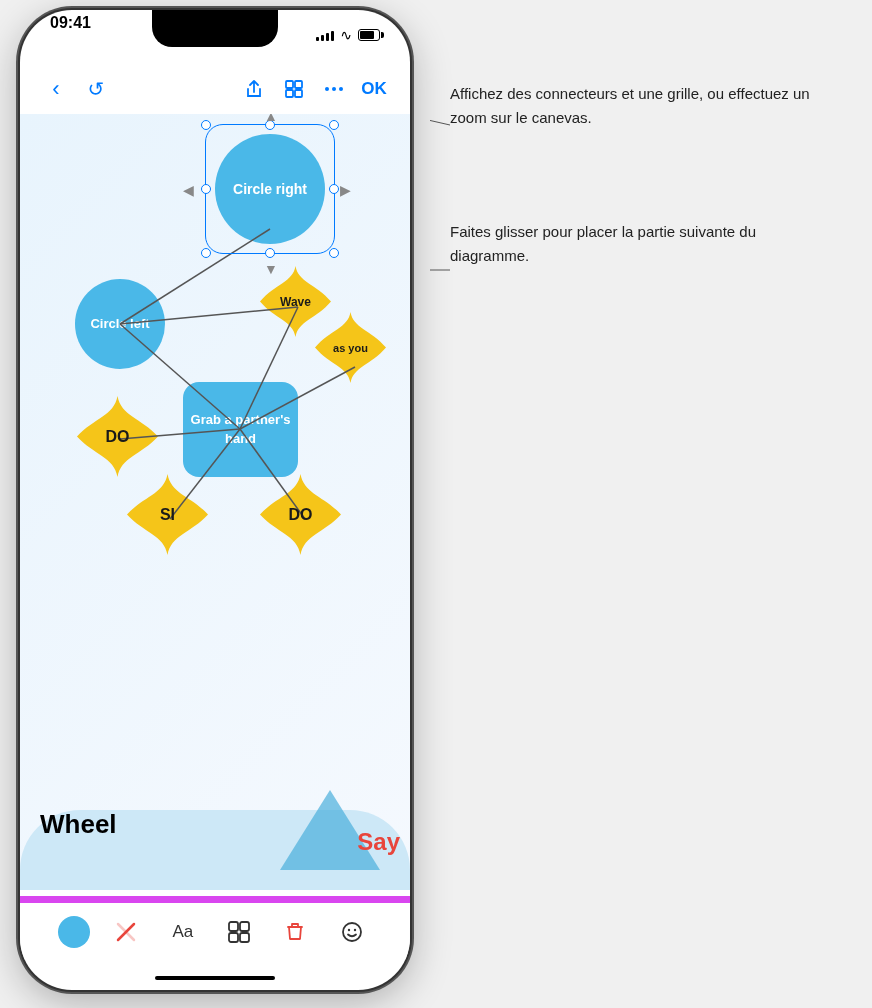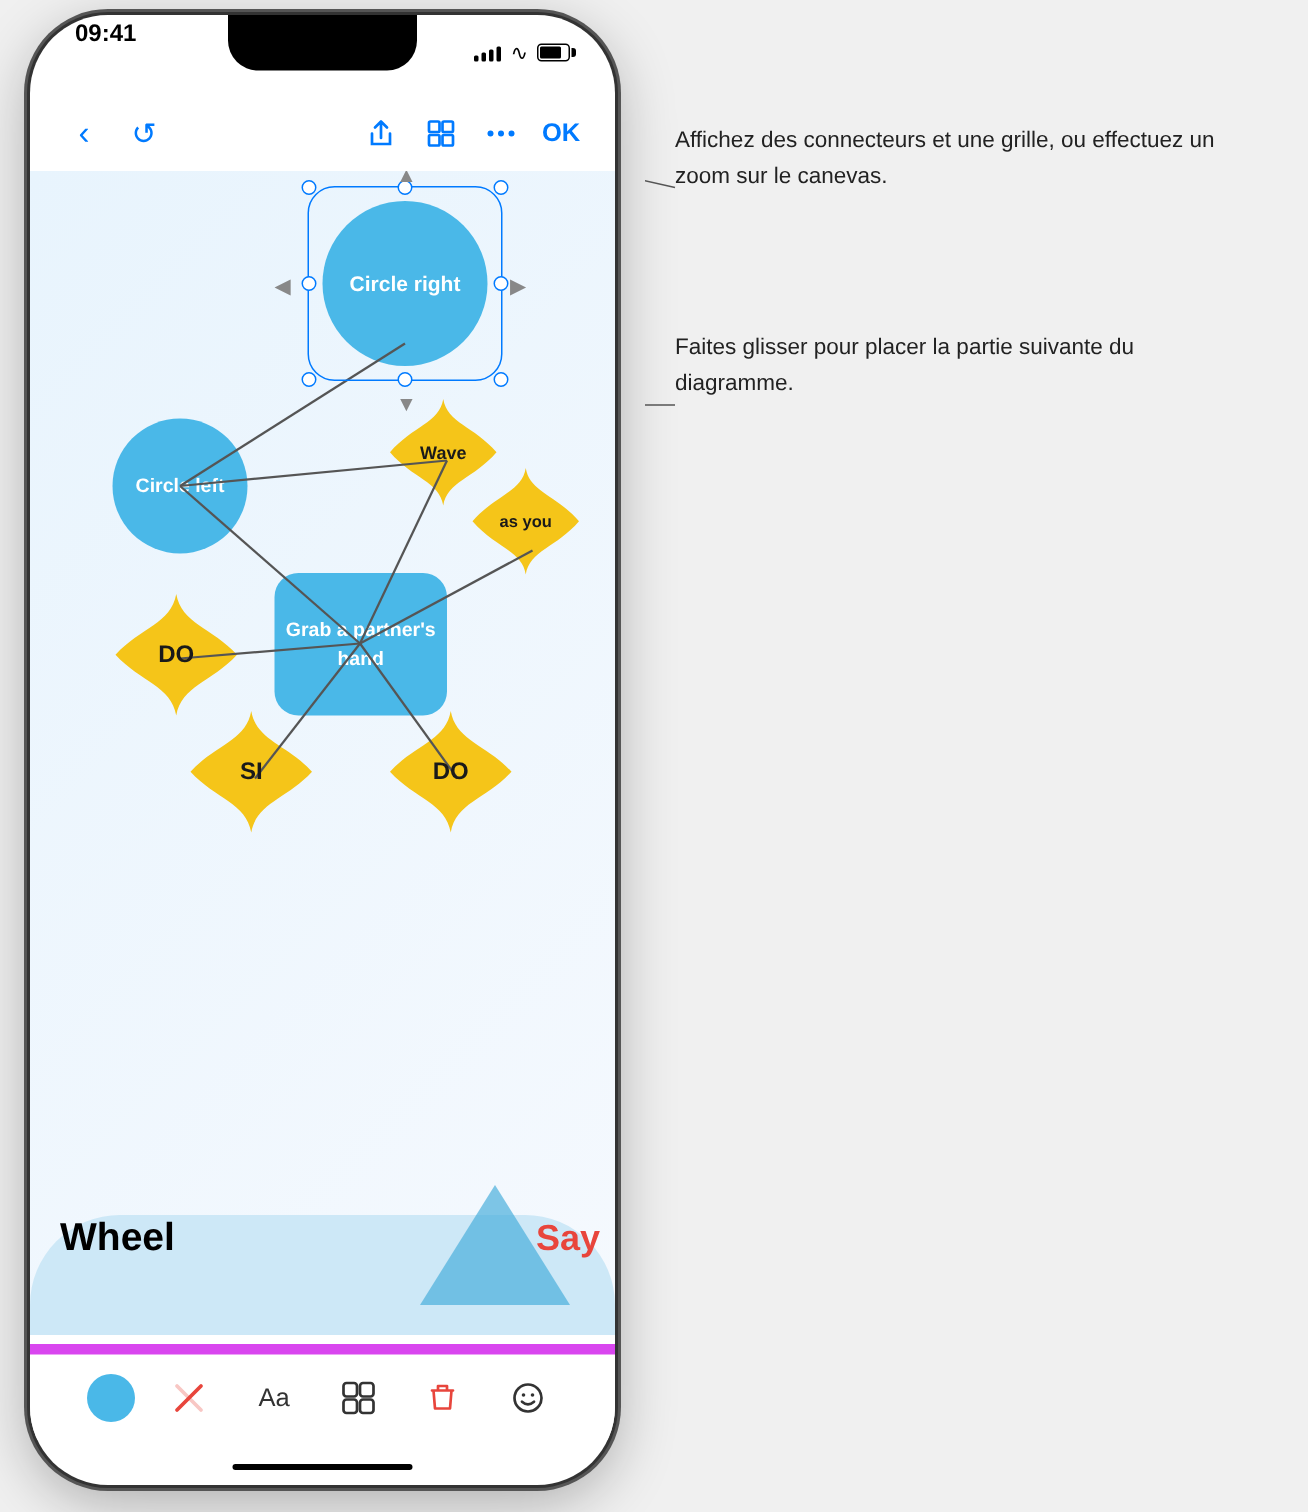--- a/index.html
+++ b/index.html
@@ -441,7 +441,7 @@
 
     <div style="position:absolute; bottom:50px; left:20px; font-size:26px; font-weight:700; color:#000;">Wheel</div>
 
-    <div style="position:absolute; bottom:50px; right:10px; font-size:24px; font-weight:700; color:#e8453c;">Say</div>
+    <div style="position:absolute; bottom:34px; right:10px; font-size:24px; font-weight:700; color:#e8453c;">Say</div>
   </div>
 
   <div class="bottom-toolbar">

